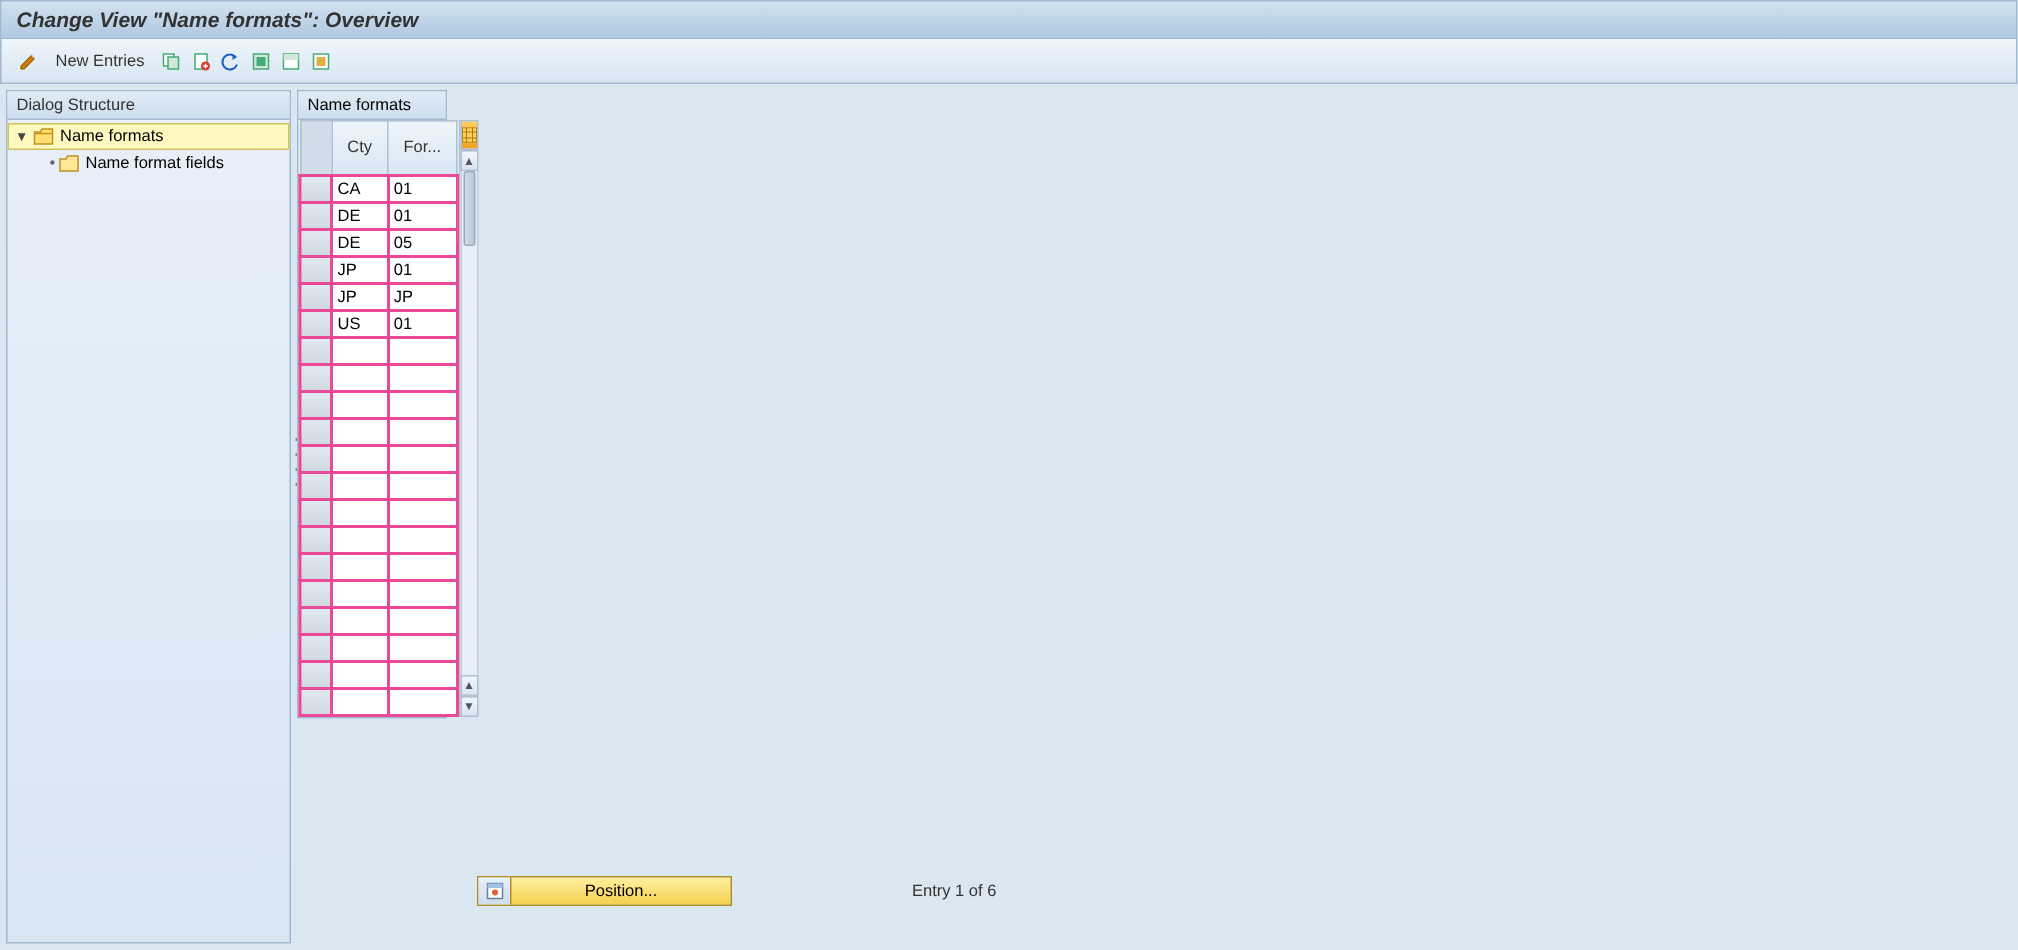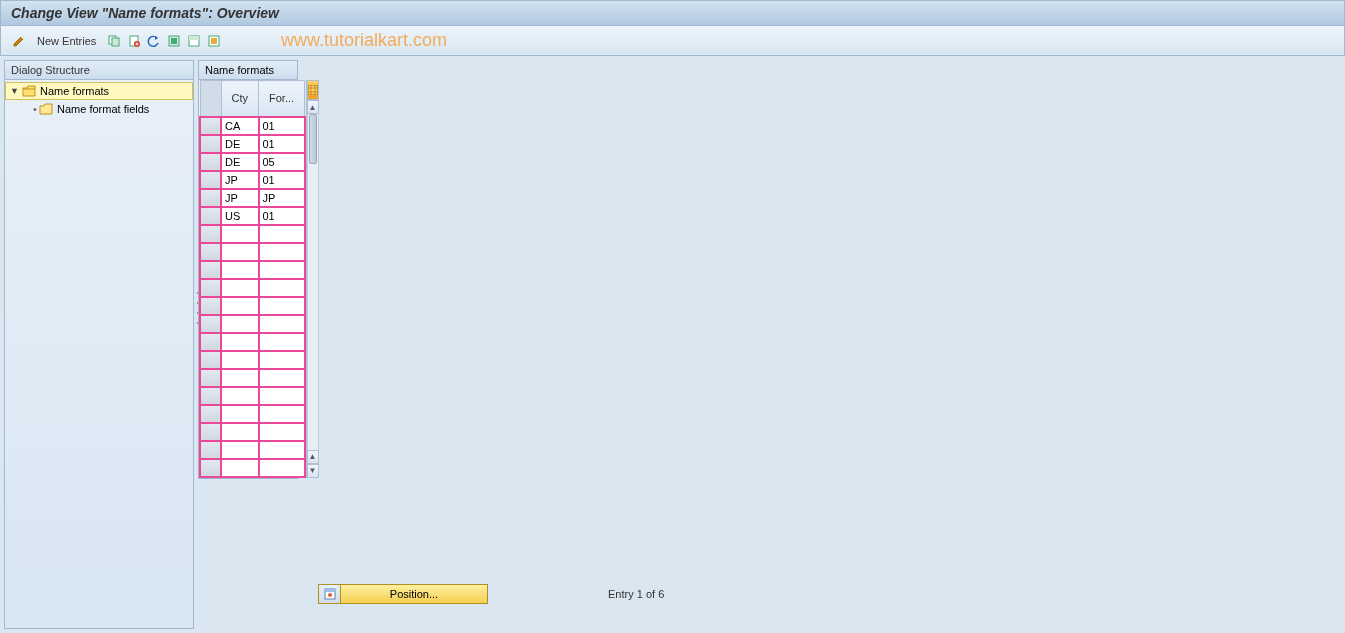--- a/index.html
+++ b/index.html
@@ -277,7 +277,6 @@
         <rect x="4" y="4" width="6" height="6" fill="#e0b040"></rect>
       </svg>
   </span>
-  <span class="watermark">www.tutorialkart.com</span>
 </div>
 
 <div class="content">

